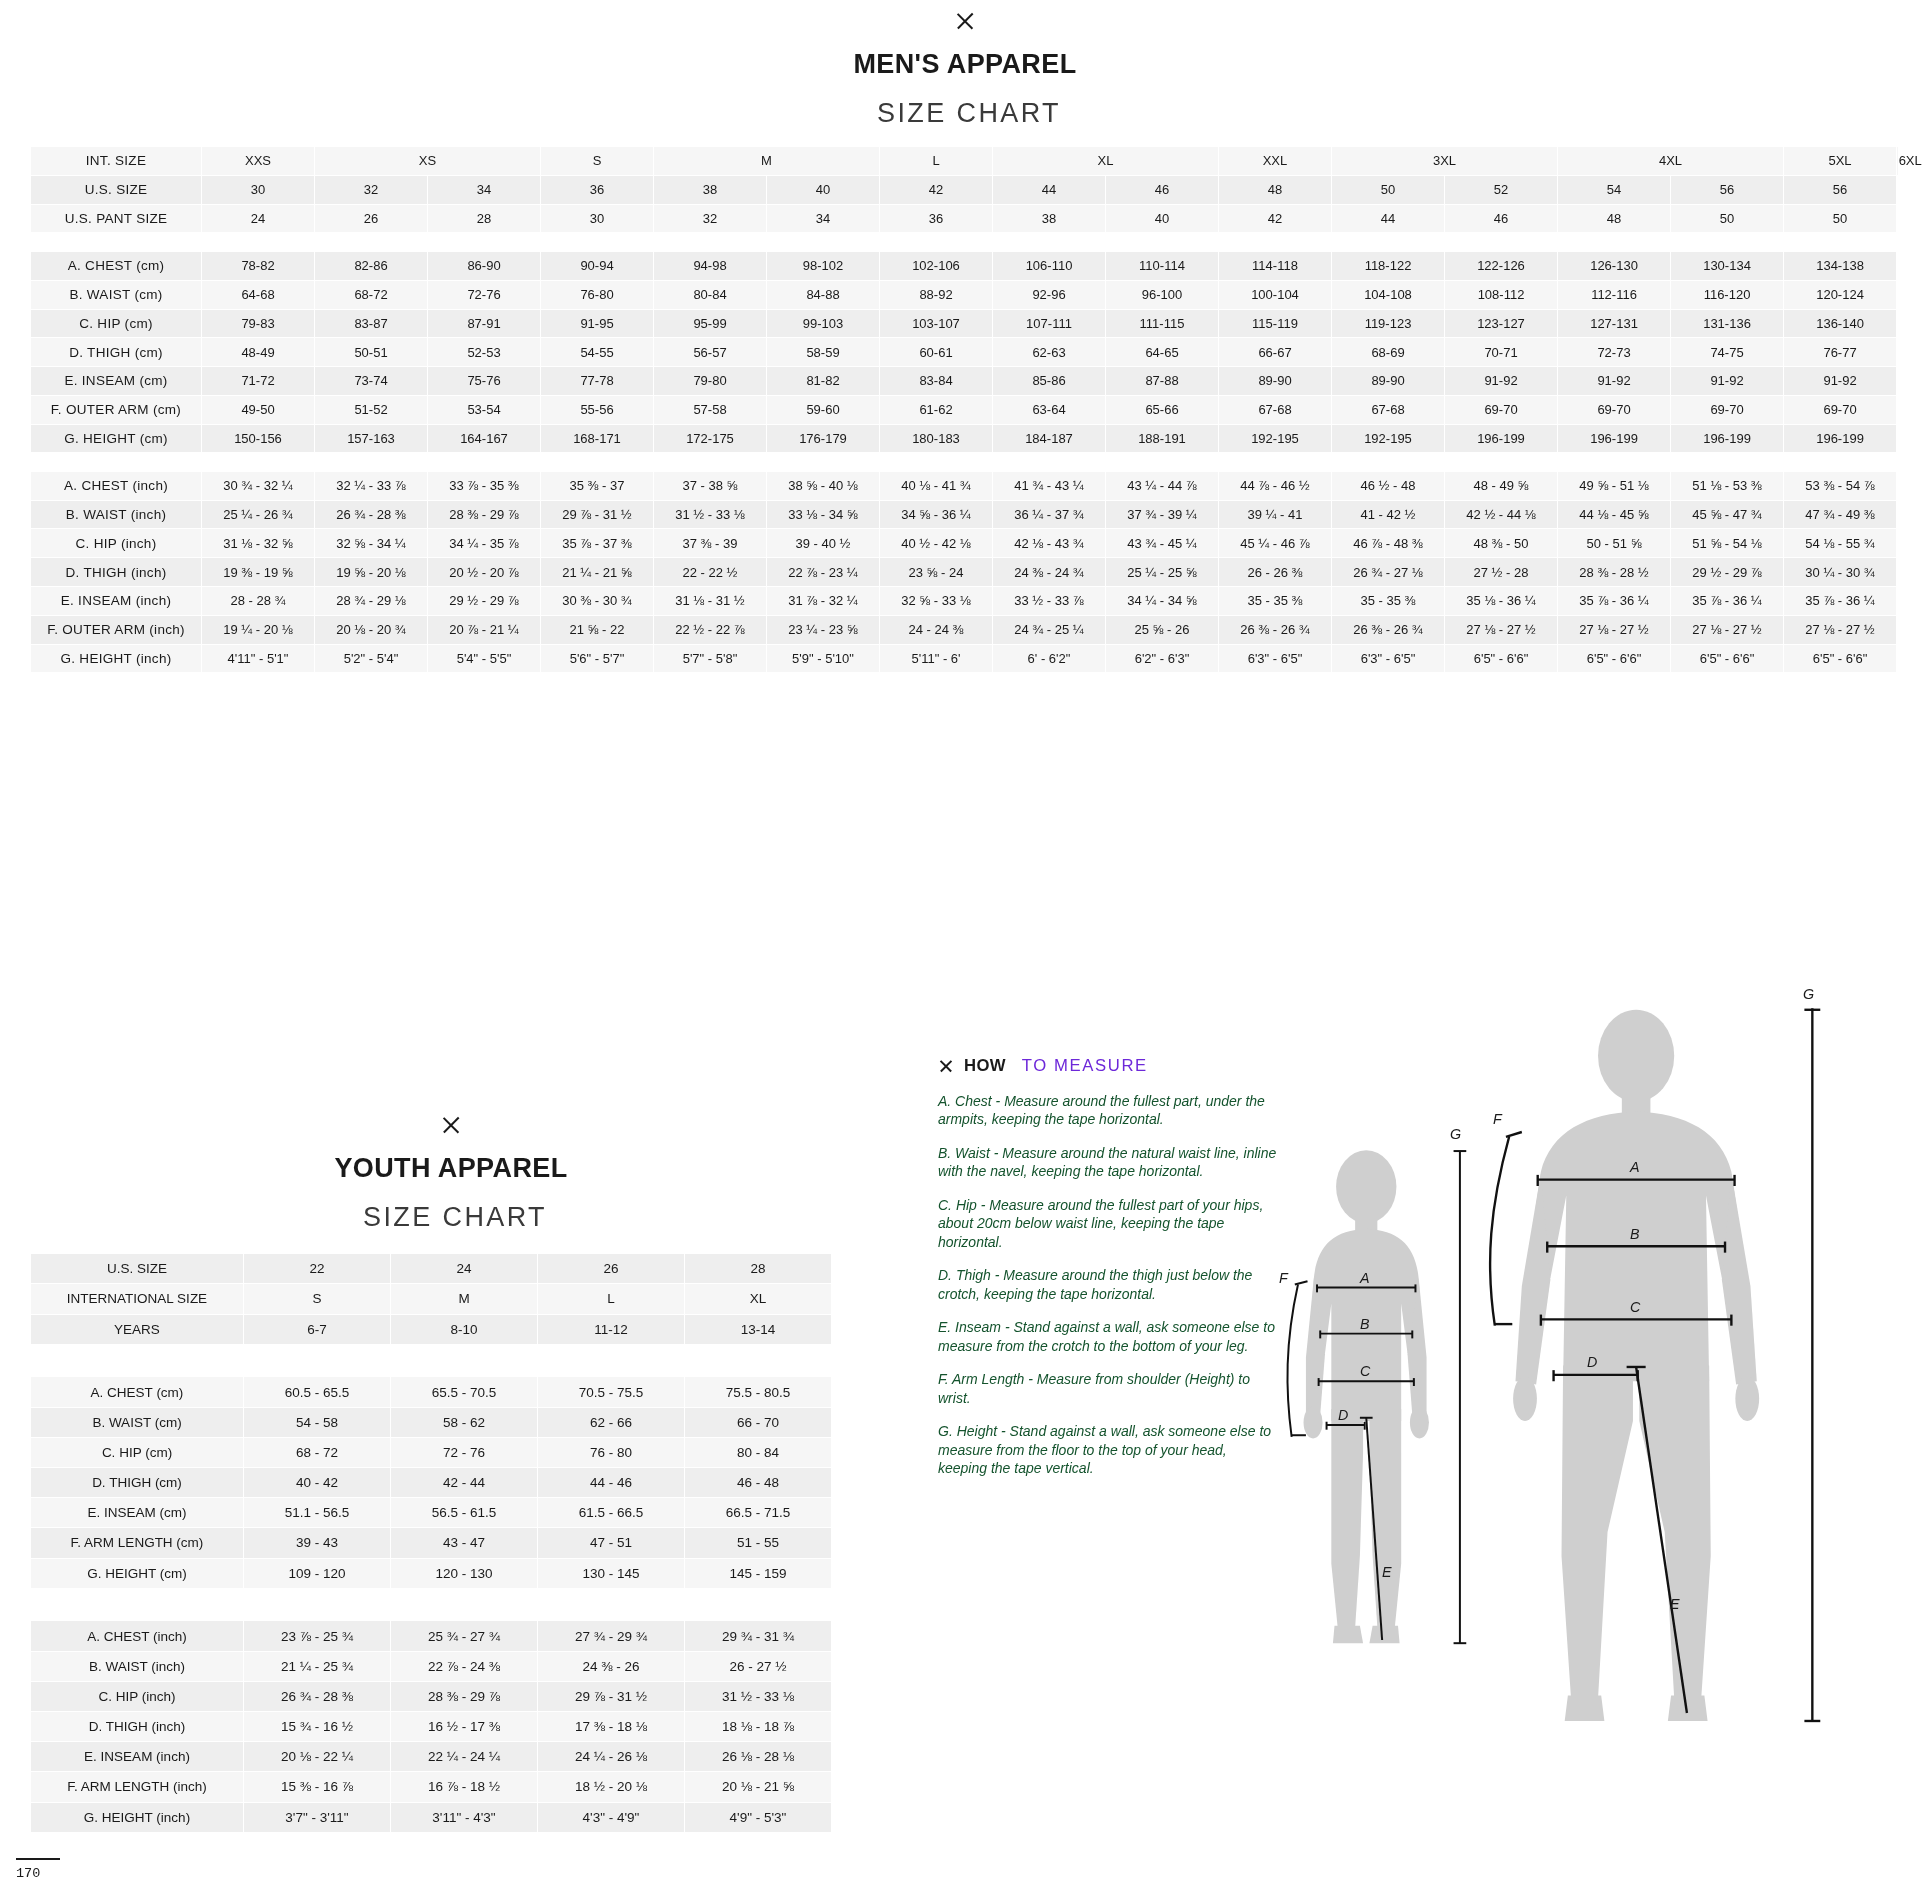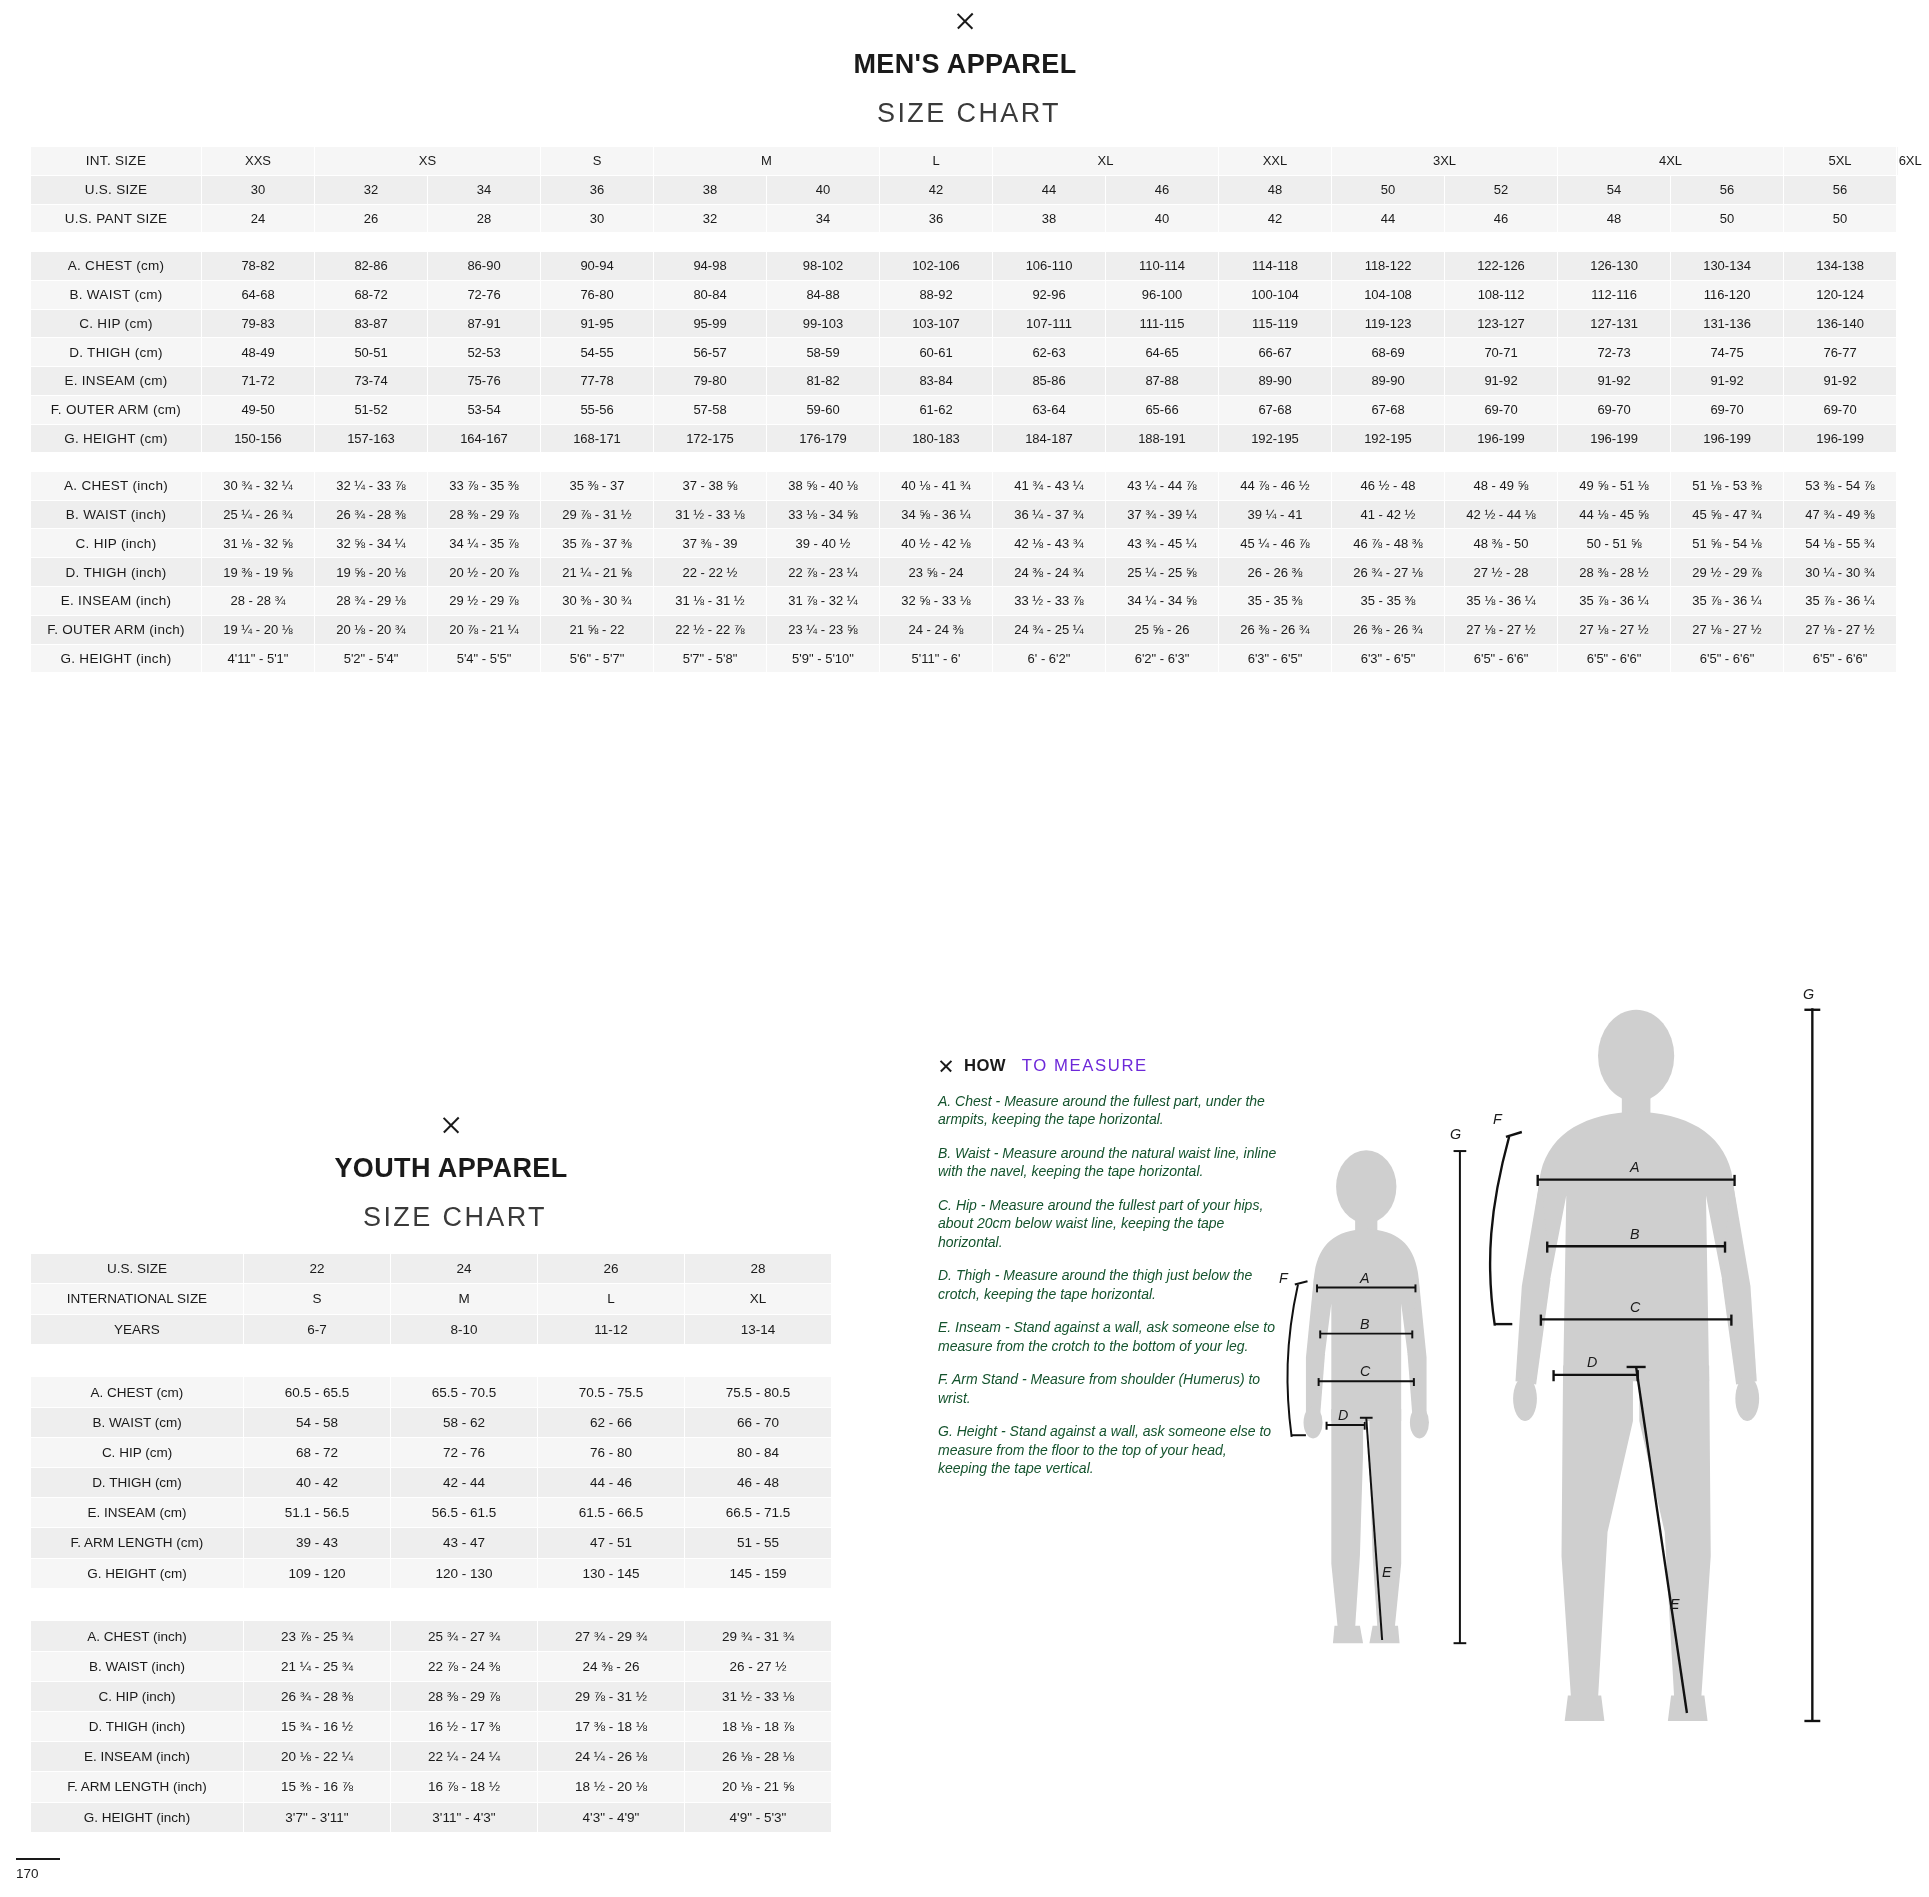--- a/index.html
+++ b/index.html
@@ -666,7 +666,7 @@
       <p>C. Hip - Measure around the fullest part of your hips, about 20cm below waist line, keeping the tape horizontal.</p>
       <p>D. Thigh - Measure around the thigh just below the crotch, keeping the tape horizontal.</p>
       <p>E. Inseam - Stand against a wall, ask someone else to measure from the crotch to the bottom of your leg.</p>
-      <p>F. Arm Stand  - Measure from shoulder (Humerus) to wrist.</p>
+      <p>F. Arm Length  - Measure from shoulder (Height) to wrist.</p>
       <p>G. Height  - Stand against a wall, ask someone else to measure from the floor to the top of your head, keeping the tape vertical.</p>
     </div>
   </div>

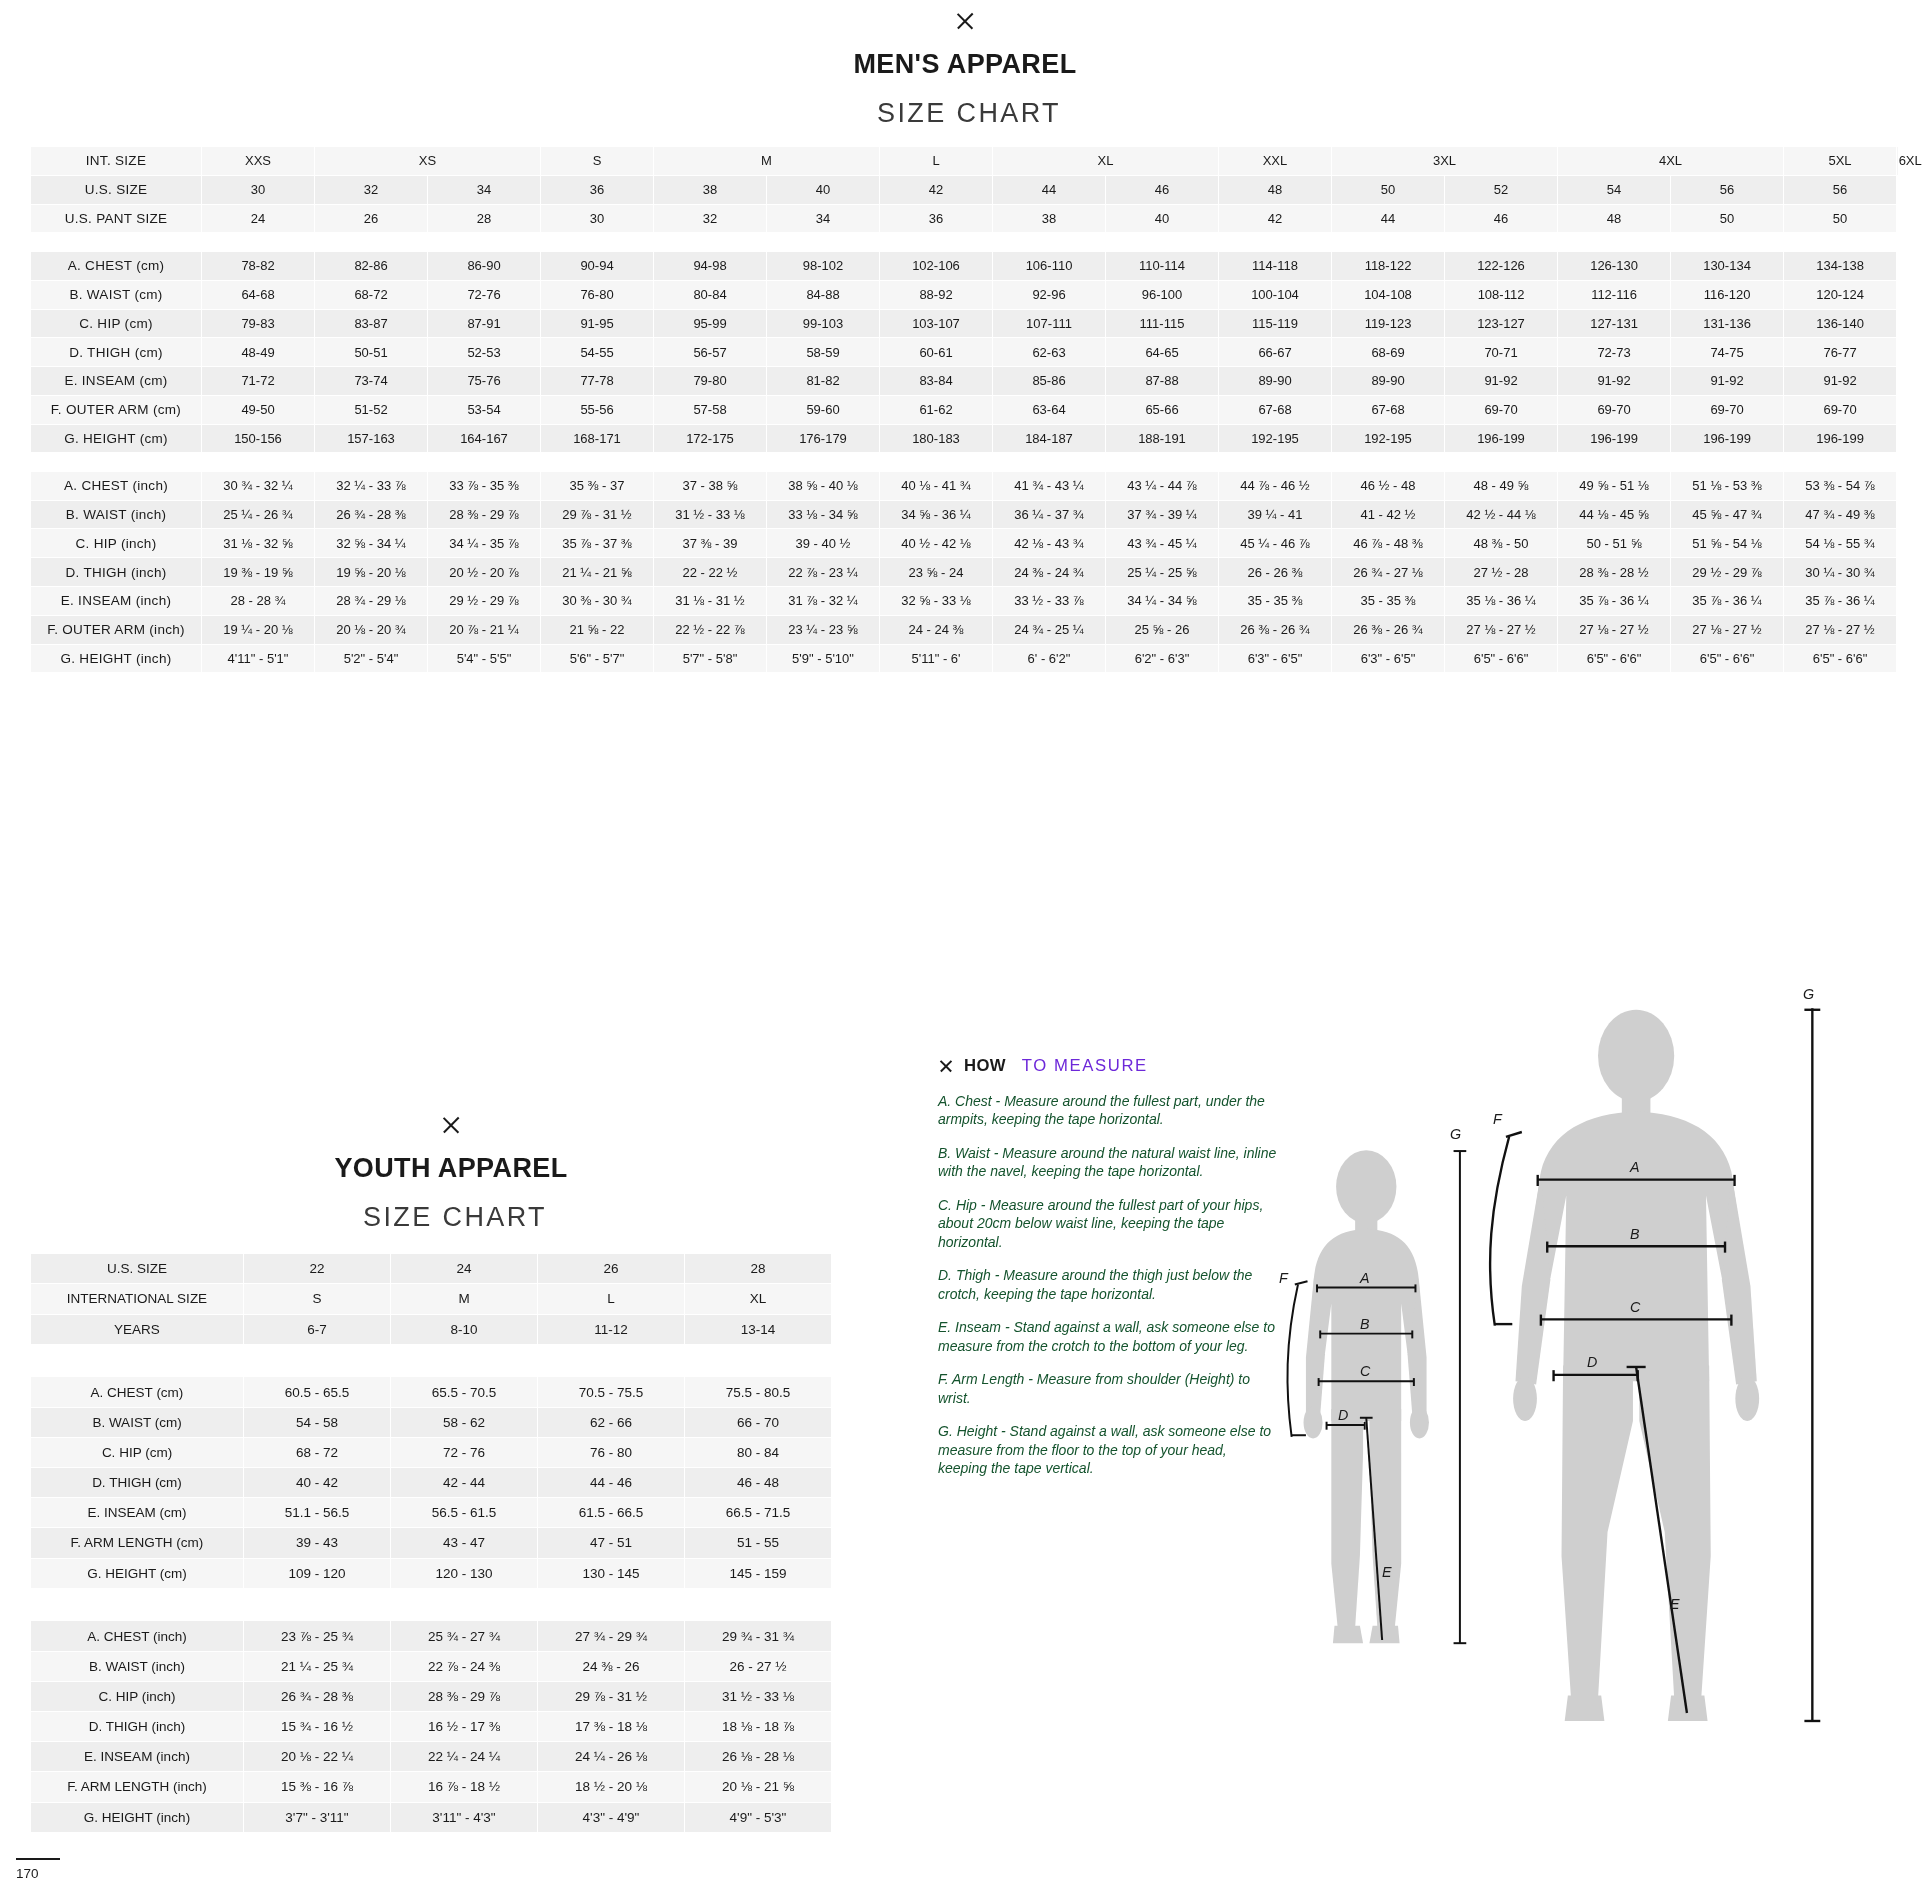--- a/index.html
+++ b/index.html
@@ -170,7 +170,7 @@
     background: #1a1a1a;
     margin-bottom: 5.6px;
   }
-  .footer-num { font-size: 13.5px; }
+  .footer-num { font-size: 13.5px; font-family: Liberation Mono, monospace; }
 </style>
 </head>
 <body>

